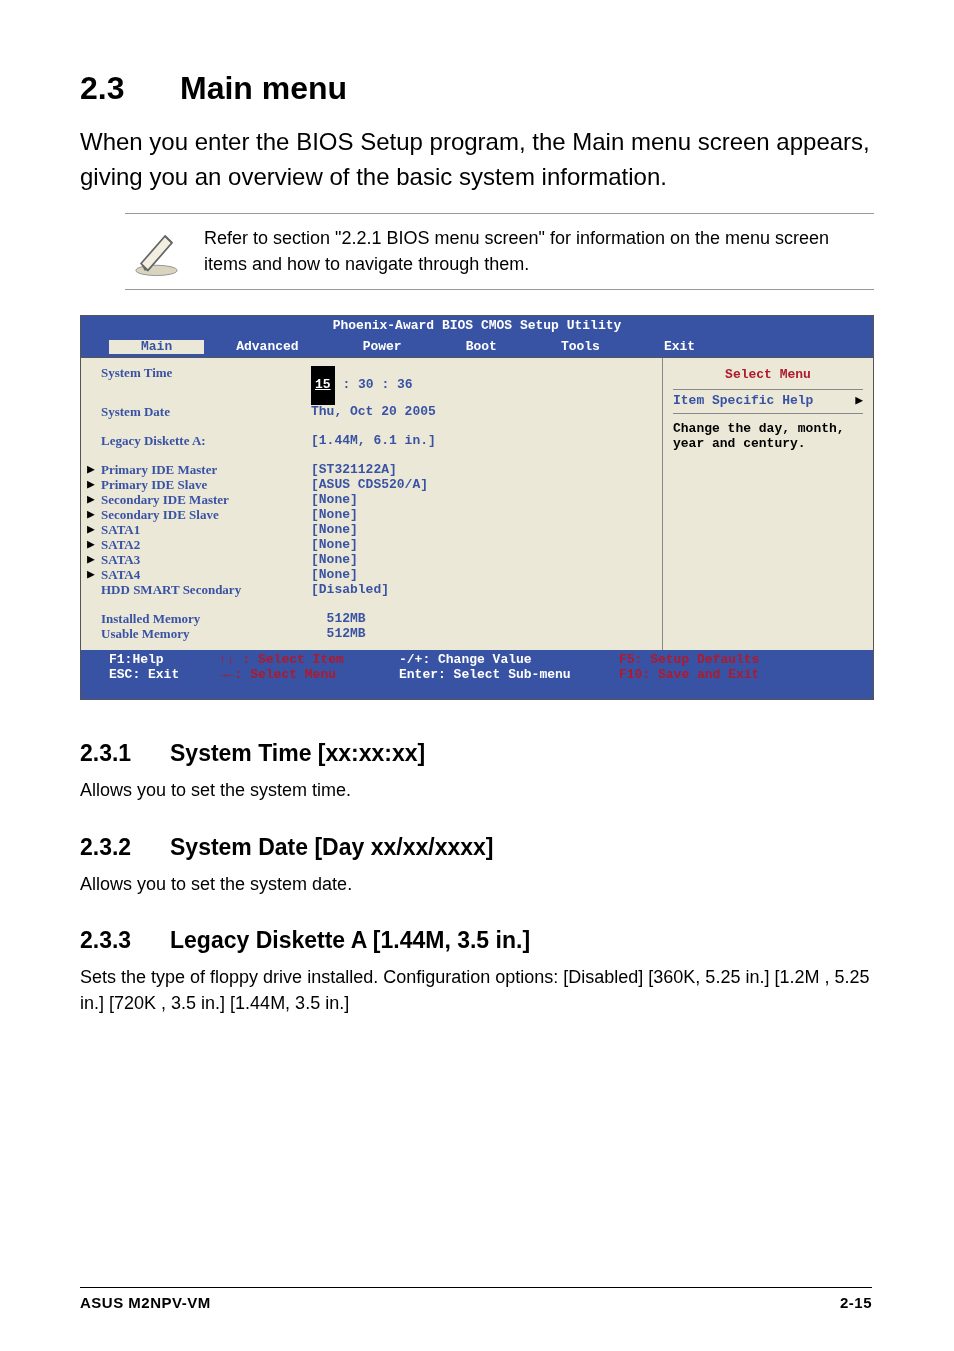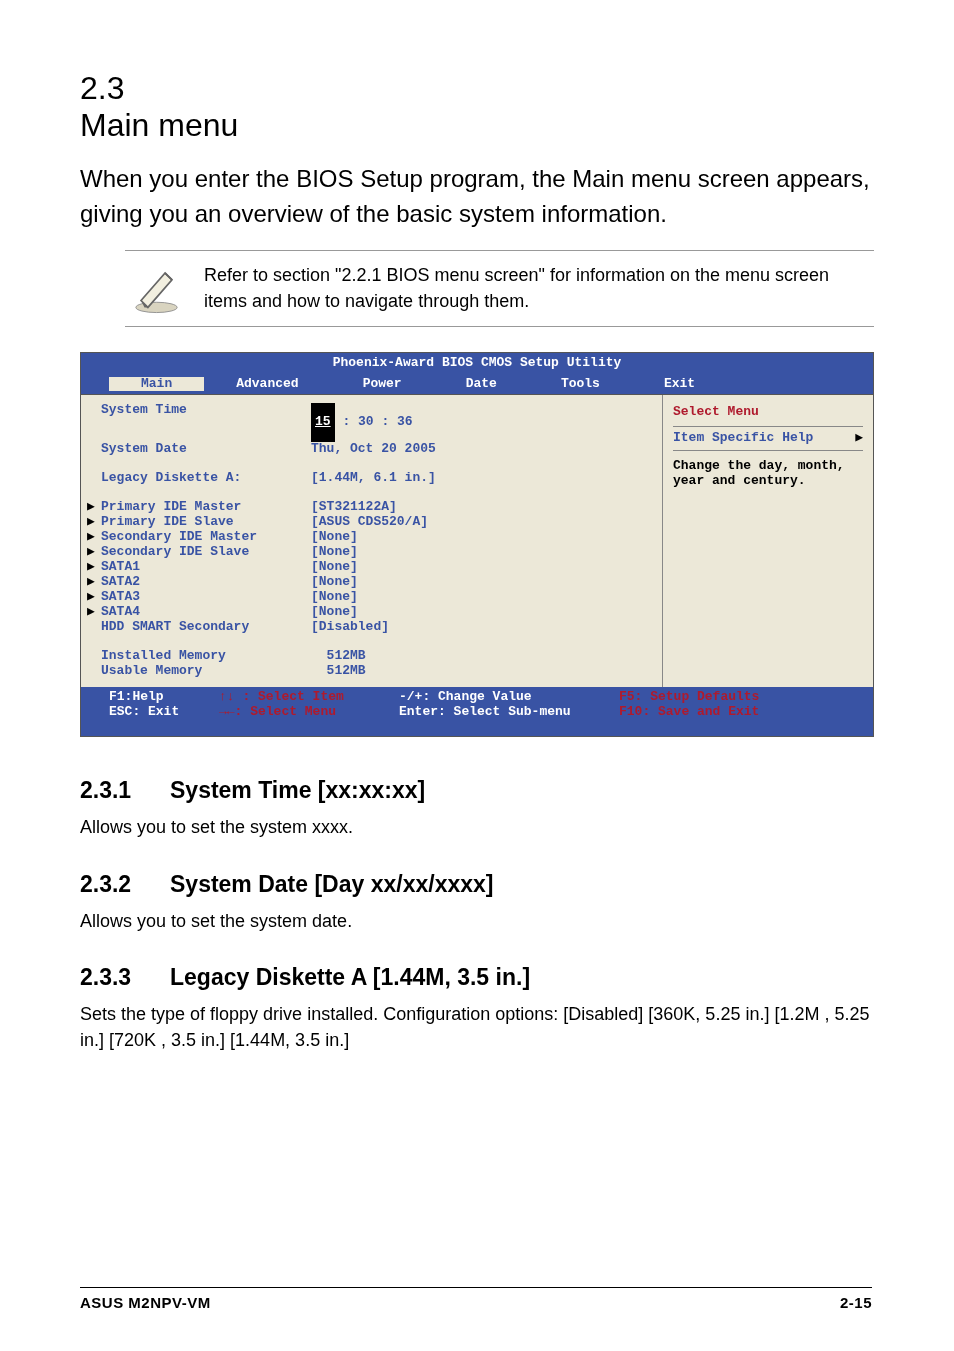--- a/index.html
+++ b/index.html
@@ -14,10 +14,9 @@
   }
   .main-heading {
     font-size: 32px;
-    font-weight: normal;
+    font-weight: bold;
     margin-bottom: 18px;
     display: flex;
-    flex-direction: column;
   }
   .main-heading .num { width: 100px; }
   .intro-text {

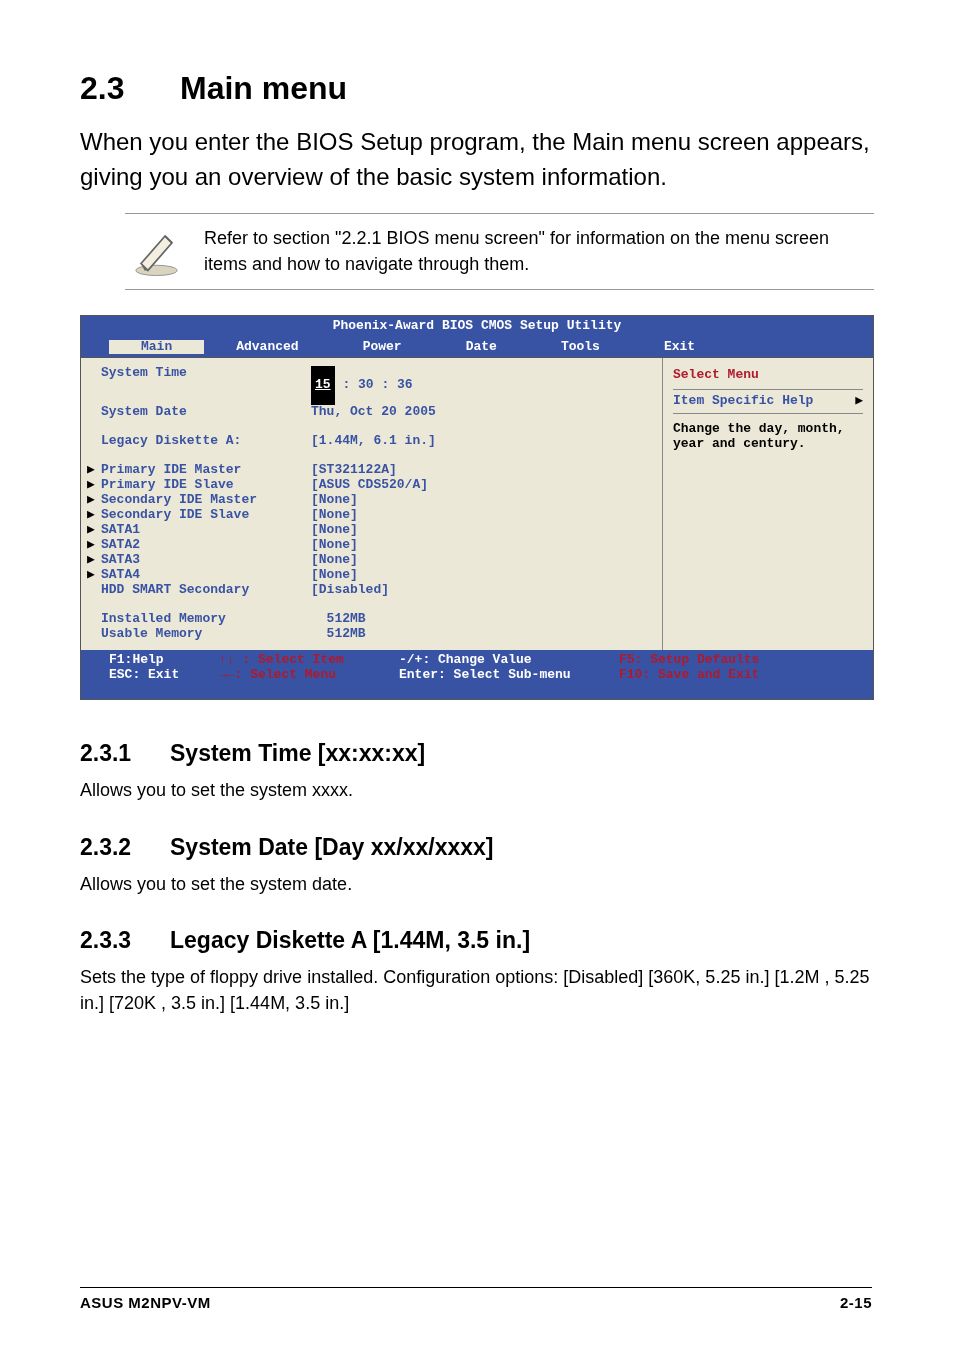--- a/index.html
+++ b/index.html
@@ -179,7 +179,7 @@
     <span class="menu-item selected">Main</span>
     <span class="menu-item">Advanced</span>
     <span class="menu-item">Power</span>
-    <span class="menu-item">Date</span>
+    <span class="menu-item">Boot</span>
     <span class="menu-item">Tools</span>
     <span class="menu-item">Exit</span>
   </div>

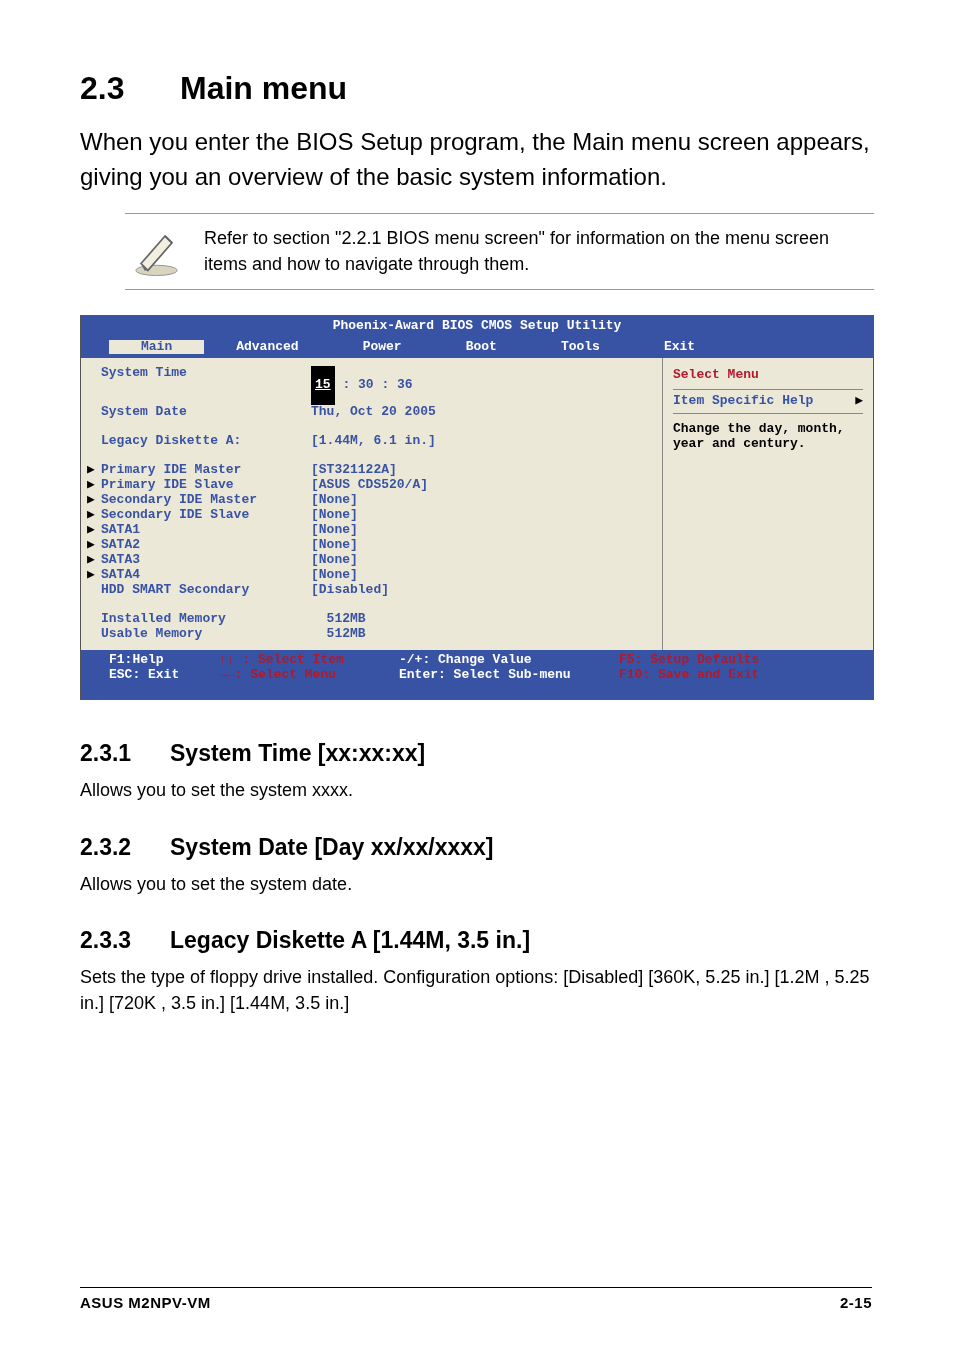--- a/index.html
+++ b/index.html
@@ -89,7 +89,7 @@
   }
   .bios-row { display: flex; white-space: pre; }
   .bios-row .arrow { width: 14px; margin-left:-14px; color:#000; }
-  .bios-label { width: 210px; }
+  .bios-label { width: 210px; font-family: Liberation Serif, serif; }
   .bios-value { }
   .hl-box {
     background: #000;

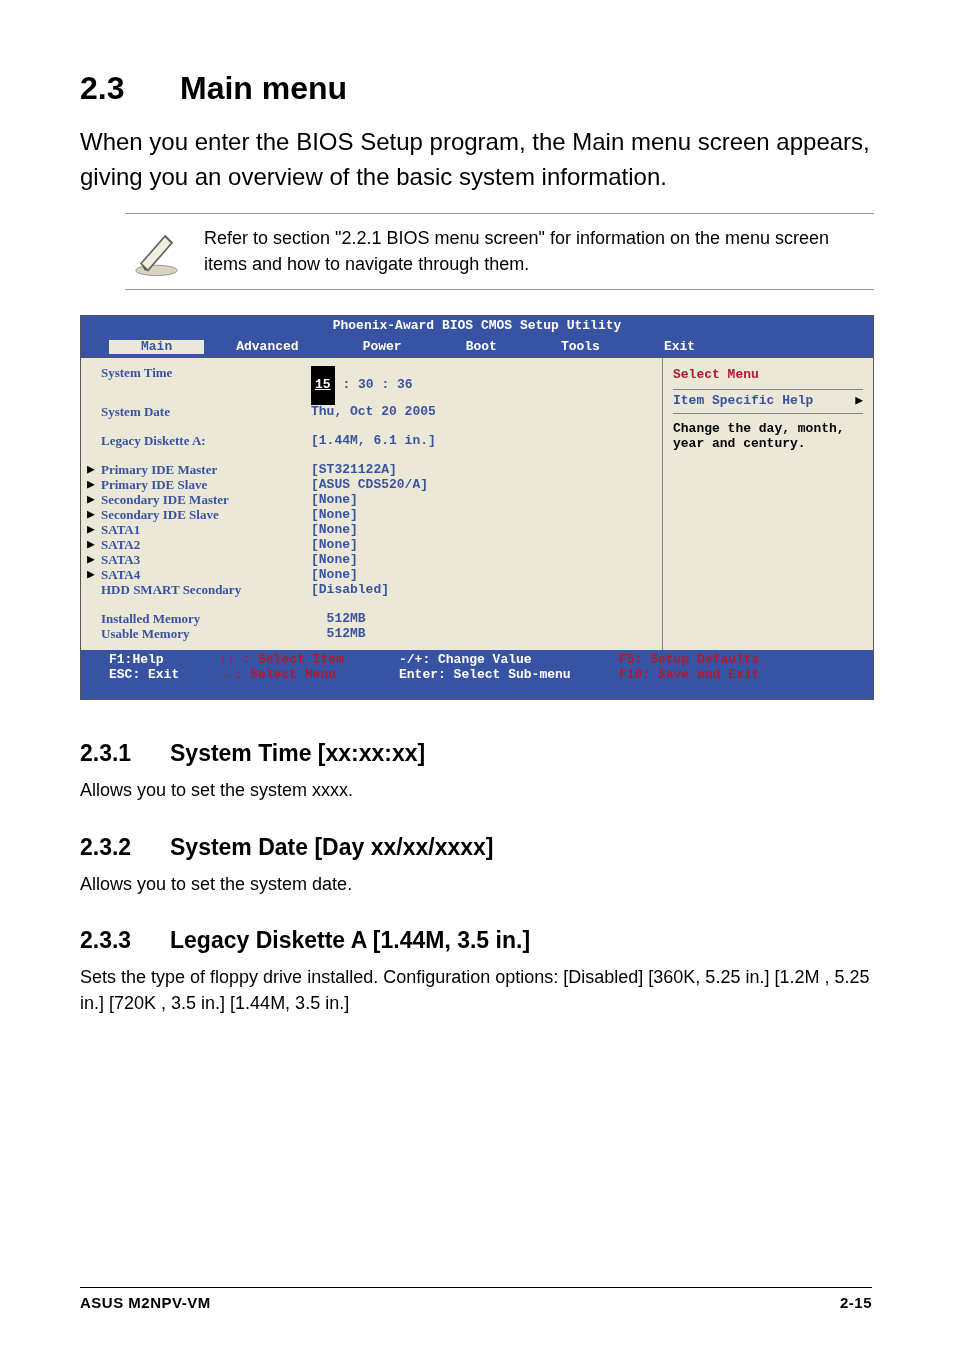--- a/index.html
+++ b/index.html
@@ -100,6 +100,7 @@
   }
   .select-menu {
     color: #af1a2d;
+    text-align: center;
     padding: 2px 0 6px 0;
   }
   .help-heading {

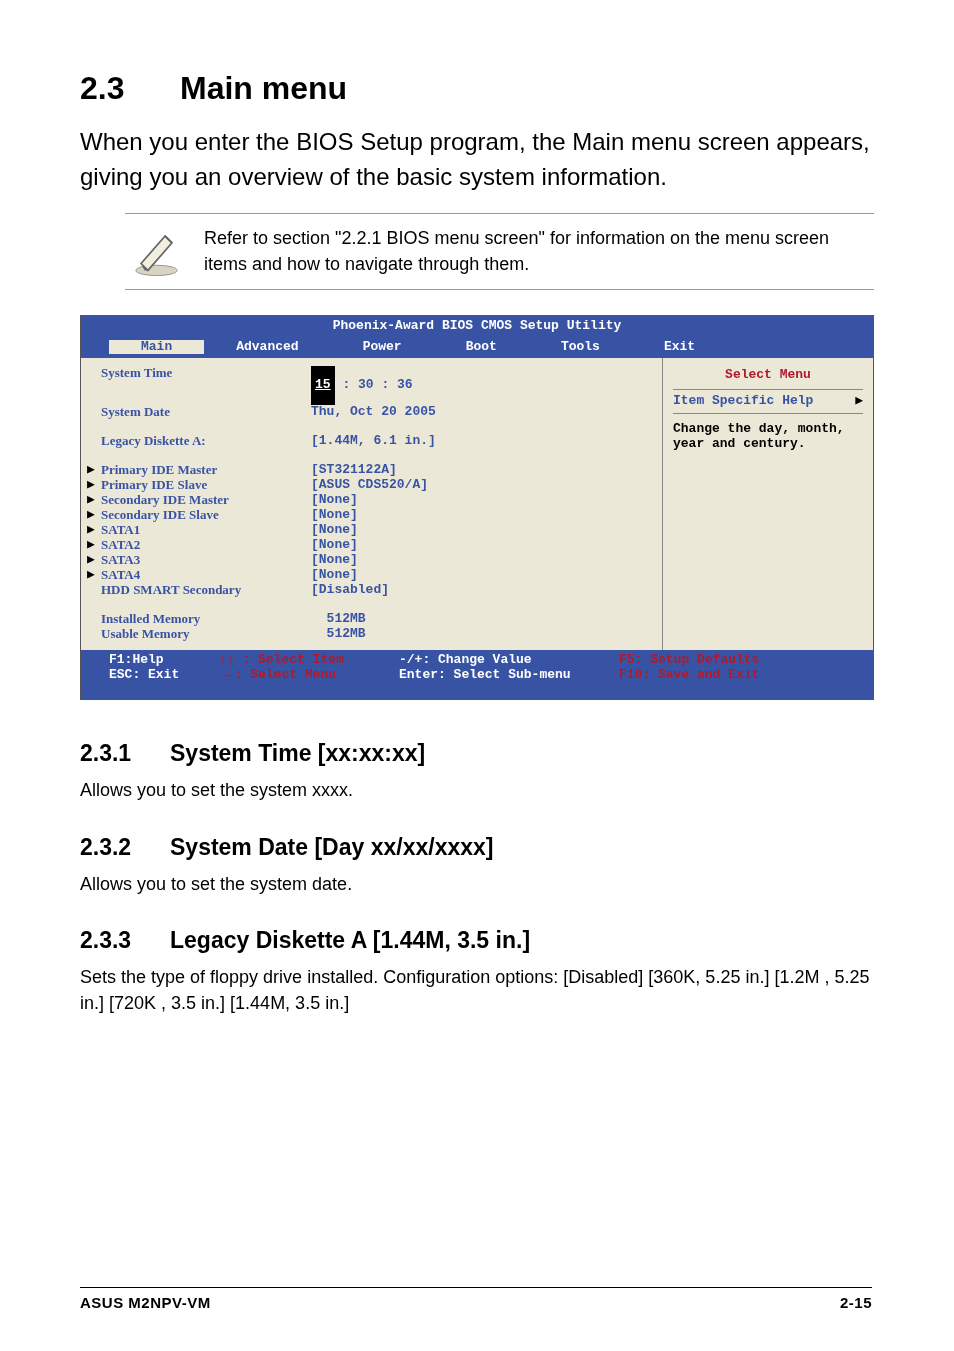--- a/index.html
+++ b/index.html
@@ -234,7 +234,7 @@
   <span class="snum">2.3.1</span>
   <span>System Time [xx:xx:xx]</span>
 </div>
-<p class="sub-text">Allows you to set the system xxxx.</p>
+<p class="sub-text">Allows you to set the system time.</p>
 
 <div class="sub-h">
   <span class="snum">2.3.2</span>

